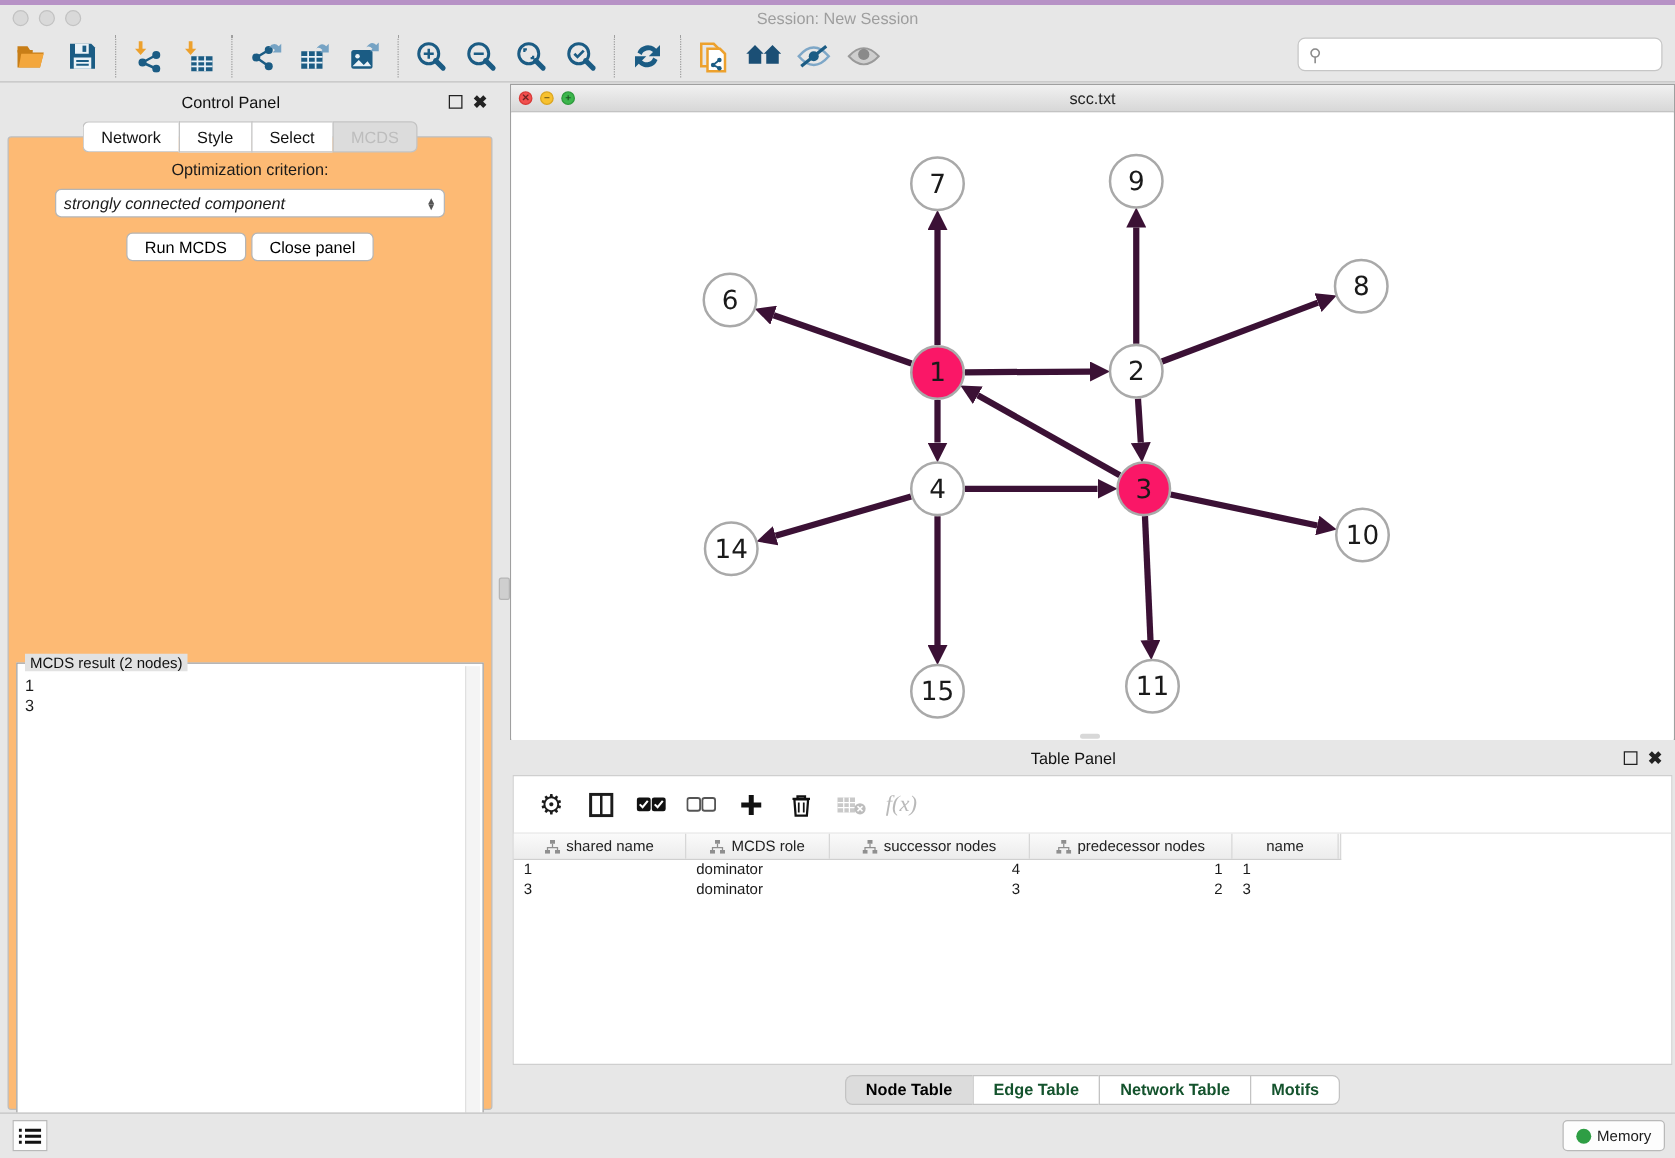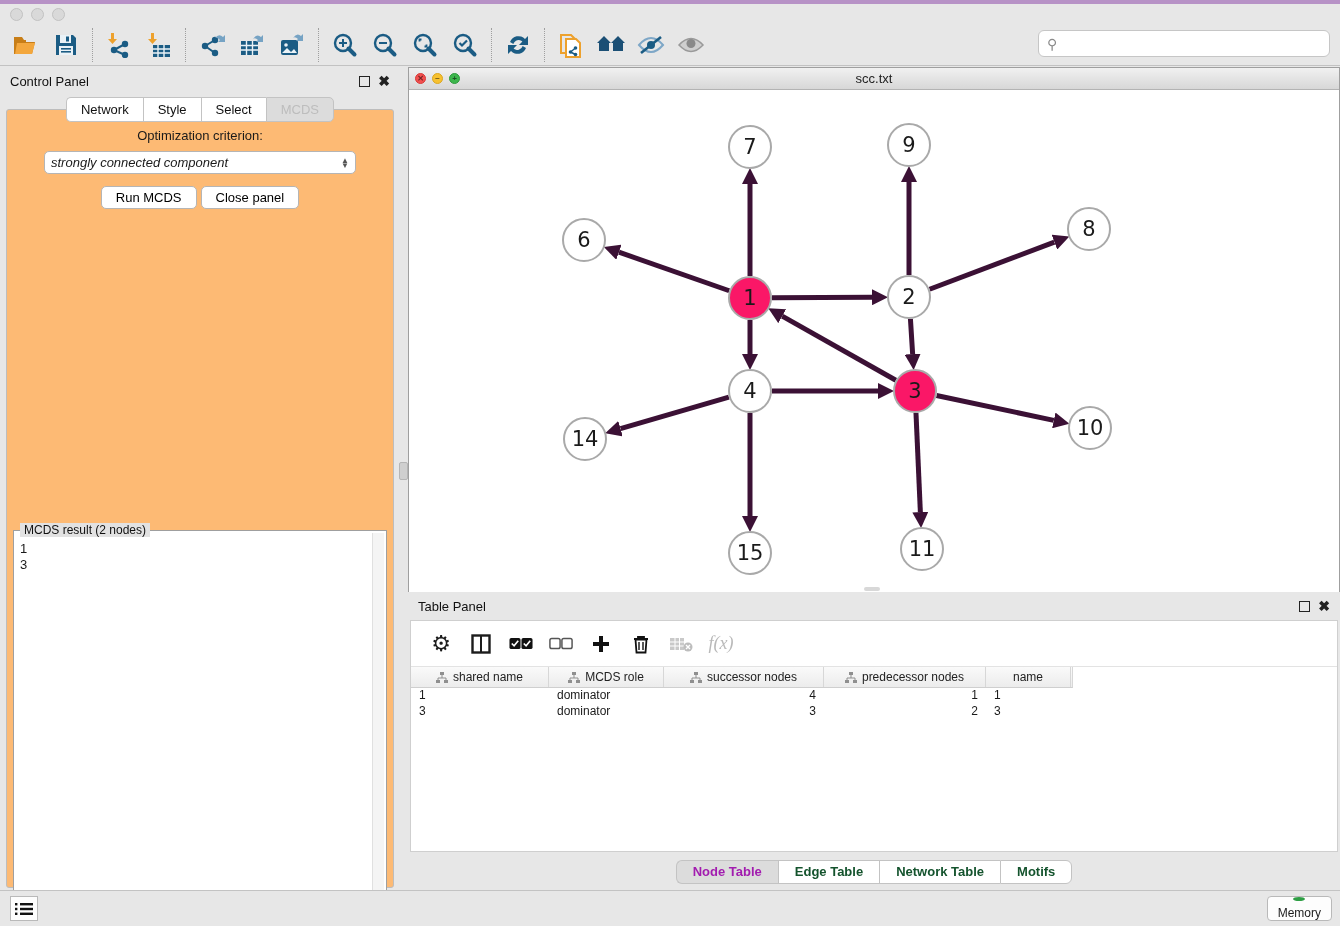--- a/index.html
+++ b/index.html
@@ -92,6 +92,7 @@
 
 <div class="top-accent"></div>
 <div class="titlebar">
+  <div class="win-title">Session: New Session</div>
   <div class="traffic">
     <div class="tl-dot"></div>
     <div class="tl-dot"></div>

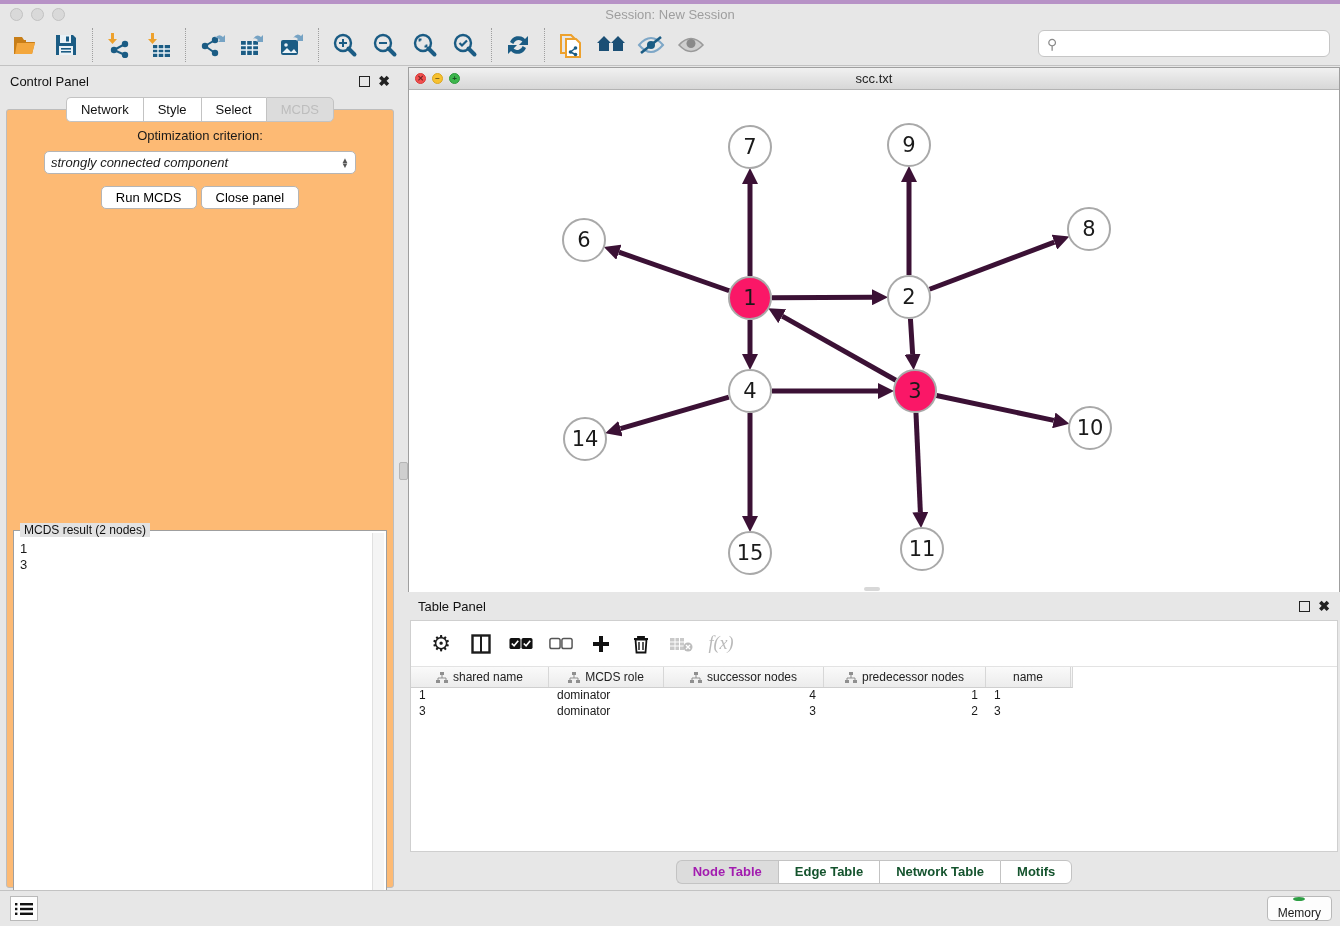--- a/index.html
+++ b/index.html
@@ -24,7 +24,7 @@
   
   .control-panel { position:absolute; left:0; top:67px; width:400px; height:821px; }
   .panel-header { height:28px; display:flex; align-items:center; padding:0 10px; }
-  .panel-header .ph-title { flex:1; font-size:13px; color:#111; }
+  .panel-header .ph-title { flex:1; font-size:13px; color:#111;text-align:center; }
   .ph-icons { display:flex; gap:8px; align-items:center; }
   .float-box { width:11px; height:11px; border:1.5px solid #222; }
   .close-x { font-weight:bold; font-size:14px; color:#222; line-height:11px; }

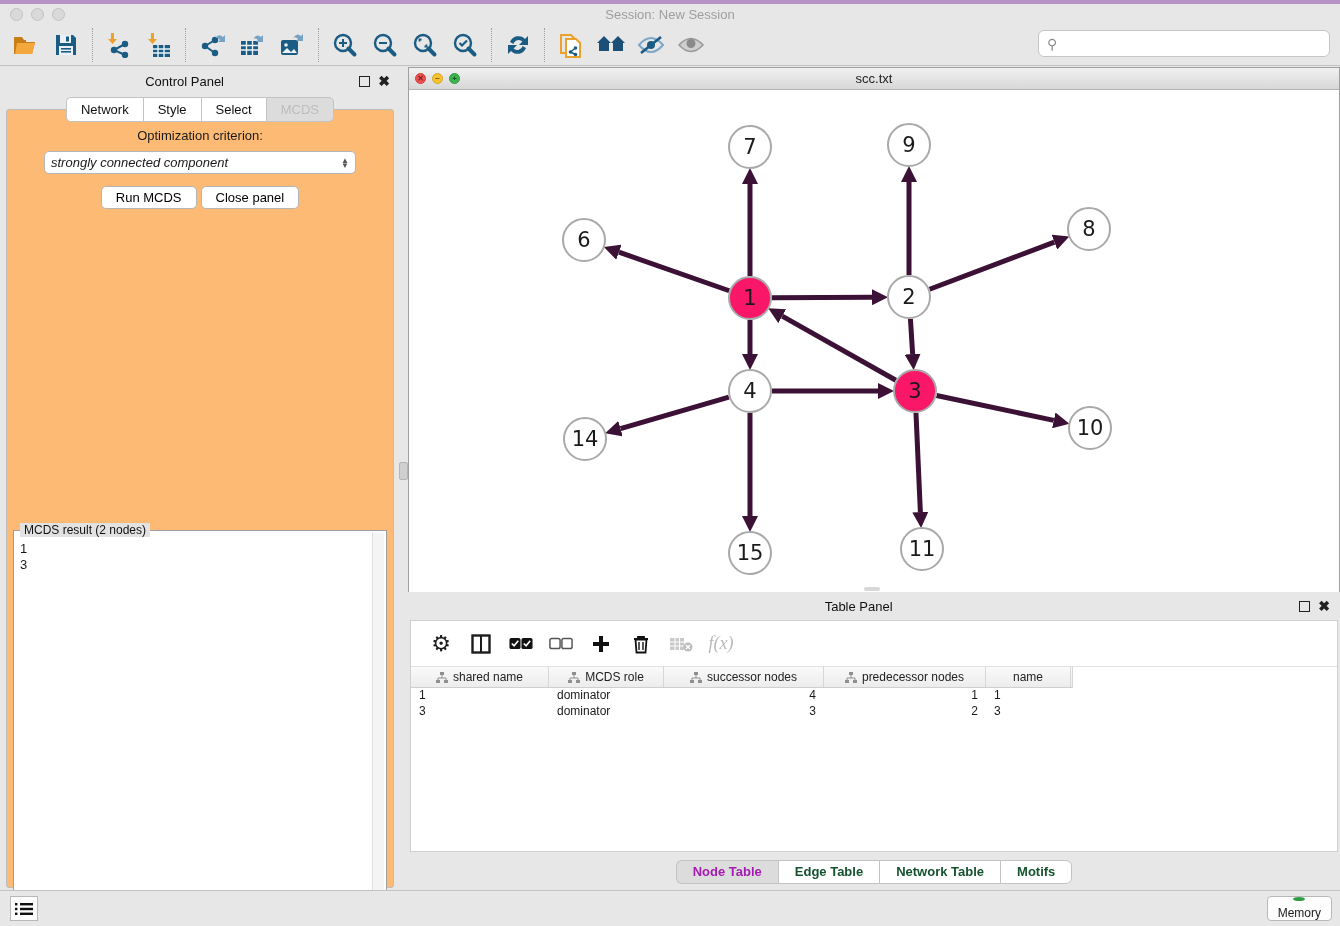--- a/index.html
+++ b/index.html
@@ -77,7 +77,7 @@
   .tp-tab { padding:3px 16px; background:#fff; border:1px solid #c3c3c3; border-right:none; font-size:13px; font-weight:bold; color:#14532d; }
   .tp-tab:first-child { border-radius:6px 0 0 6px; }
   .tp-tab:last-child { border-radius:0 6px 6px 0; border-right:1px solid #c3c3c3; }
-  .tp-tab.selected { background:#dcdcdc; color:#a21caf; }
+  .tp-tab.selected { background:#dcdcdc; color:#000000; }
 
   
   .status-bar { position:absolute; left:0; bottom:0; width:1340px; height:36px; border-top:1px solid #c3c3c3; background:#e7e7e7; }

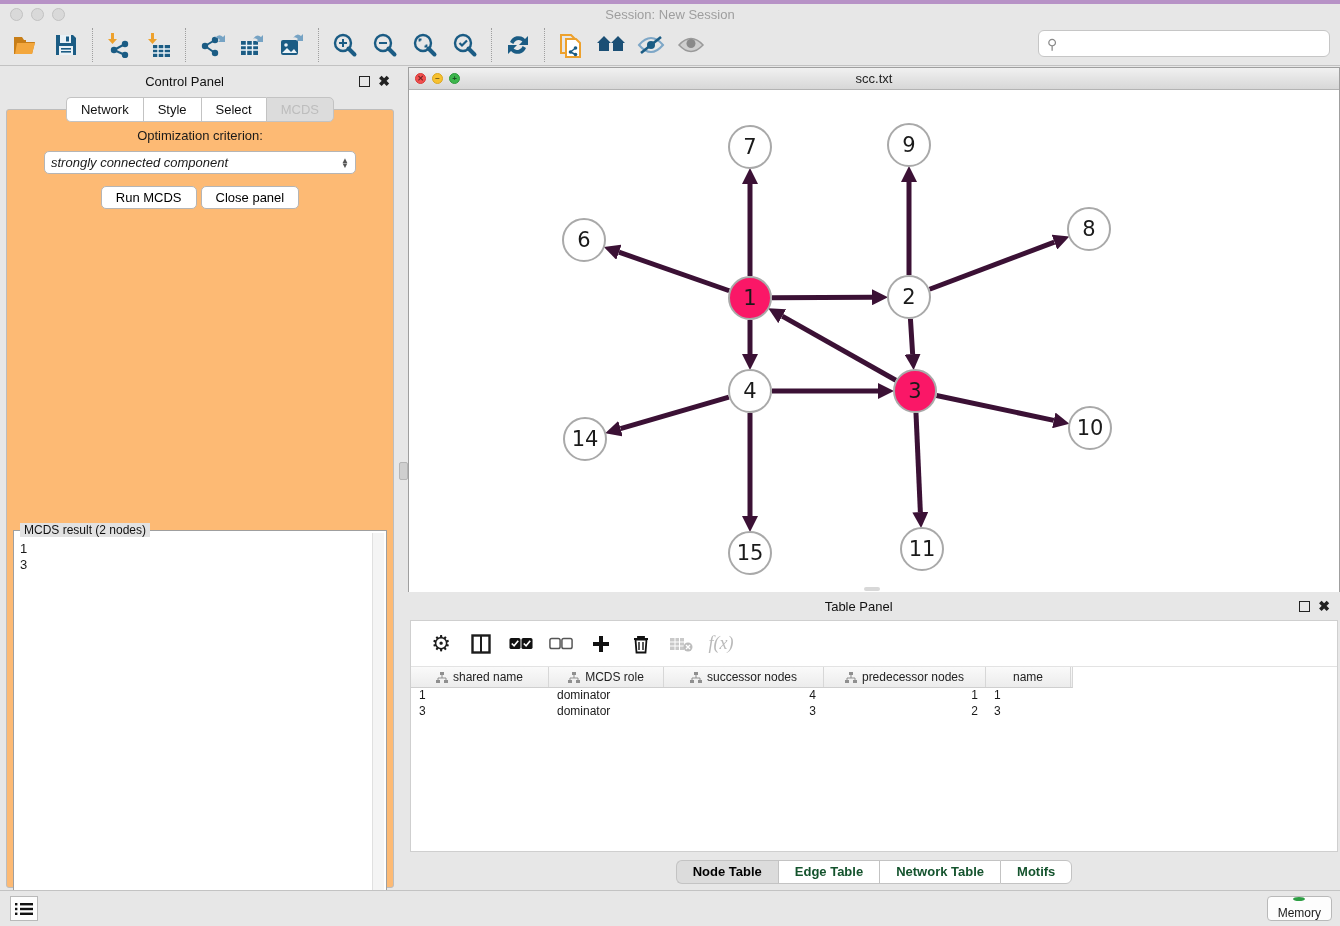--- a/index.html
+++ b/index.html
@@ -82,7 +82,7 @@
   
   .status-bar { position:absolute; left:0; bottom:0; width:1340px; height:36px; border-top:1px solid #c3c3c3; background:#e7e7e7; }
   .list-btn { position:absolute; left:10px; top:5px; width:28px; height:25px; background:#fdfdfd; border:1px solid #b9b9b9; display:flex; align-items:center; justify-content:center; }
-  .memory-btn { position:absolute; right:8px; top:5px; height:25px; background:#fdfdfd; border:1px solid #b9b9b9; border-radius:4px; display:flex; align-items:center; gap:5px; padding:0 10px; font-size:12px;flex-direction:column; }
+  .memory-btn { position:absolute; right:8px; top:5px; height:25px; background:#fdfdfd; border:1px solid #b9b9b9; border-radius:4px; display:flex; align-items:center; gap:5px; padding:0 10px; font-size:12px; }
   .mem-dot { width:12px; height:12px; border-radius:50%; background:#2e9e44; }
 
   svg { display:block; }

